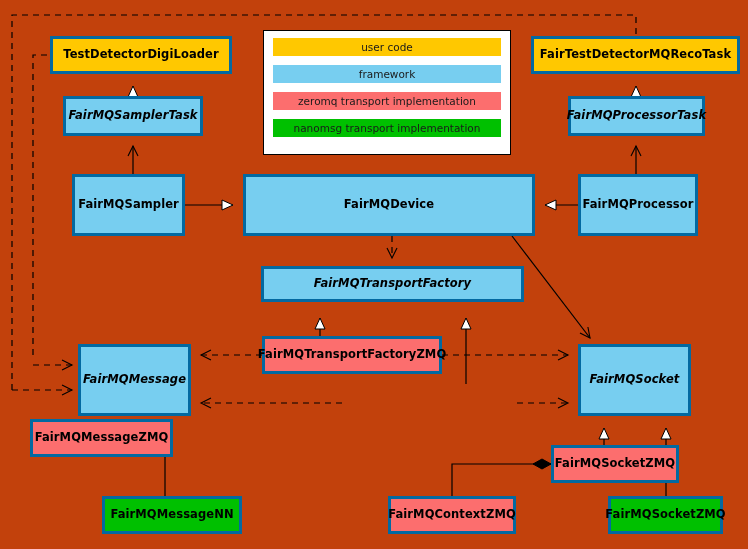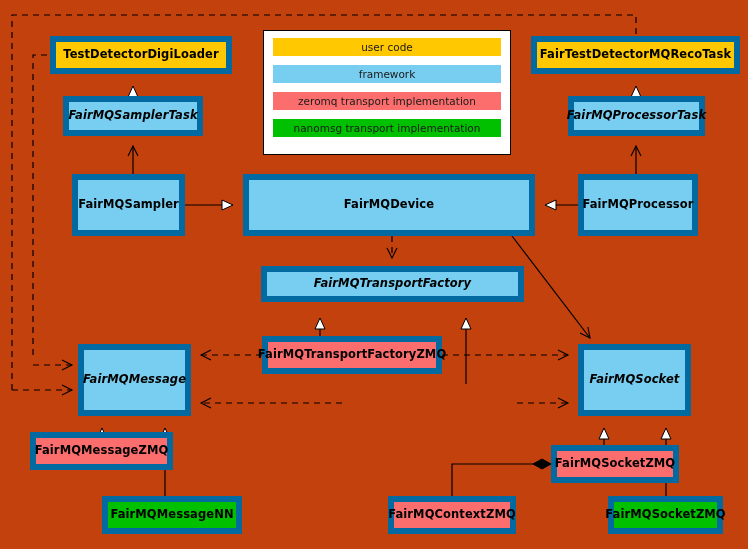--- a/index.html
+++ b/index.html
@@ -26,7 +26,7 @@
   .node {
     position: absolute;
     box-sizing: border-box;
-    border: 6px solid #0369a1;
+    border: 3px solid #0369a1;
     display: flex;
     align-items: center;
     justify-content: center;

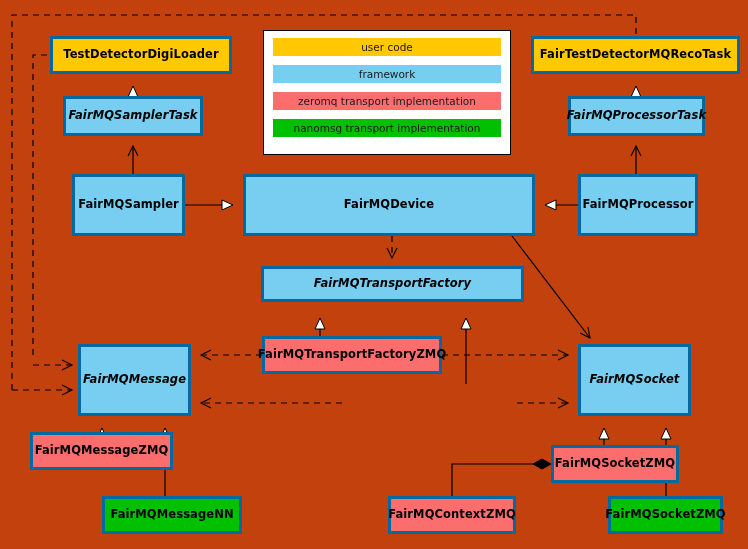--- a/index.html
+++ b/index.html
@@ -168,7 +168,7 @@
   <div class="node framework abstract" style="left:578px; top:344px; width:113px; height:72px;">
       <span>FairMQSocket</span>
     </div>
-  <div class="node zmq" style="left:30px;  top:432px; width:143px; height:38px;align-items:center;">
+  <div class="node zmq" style="left:30px;  top:419px; width:143px; height:38px;align-items:center;">
       <span>FairMQMessageZMQ</span>
     </div>
   <div class="node nn" style="left:102px; top:496px; width:140px; height:38px;">

